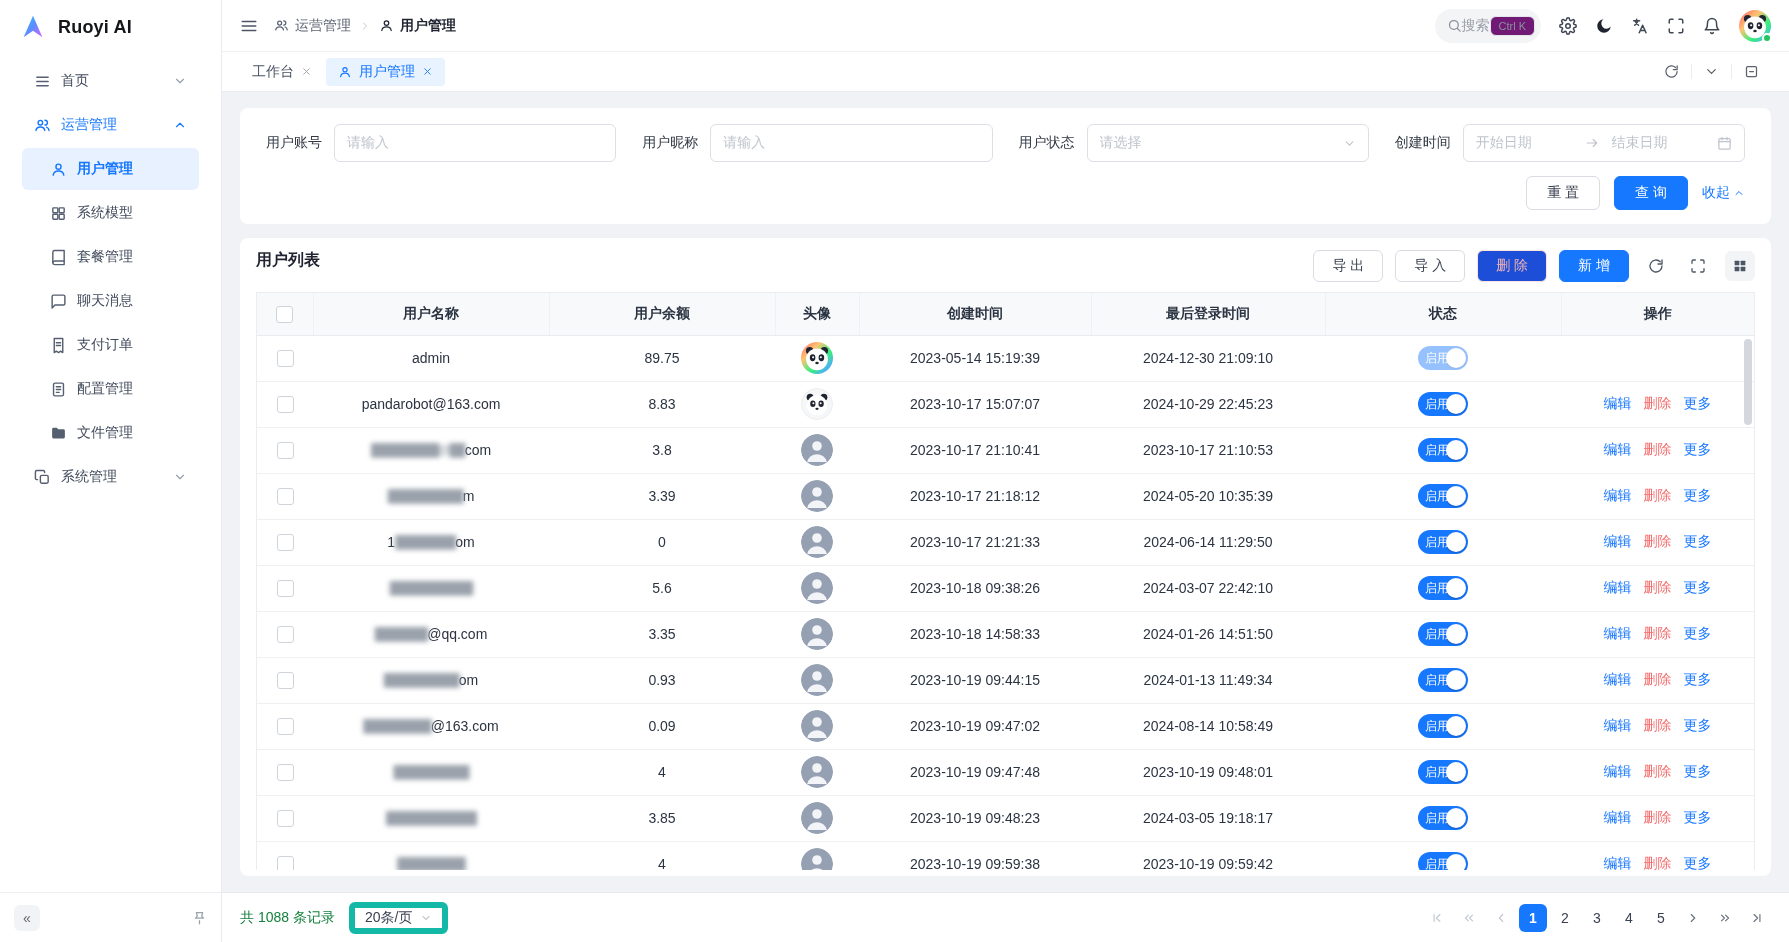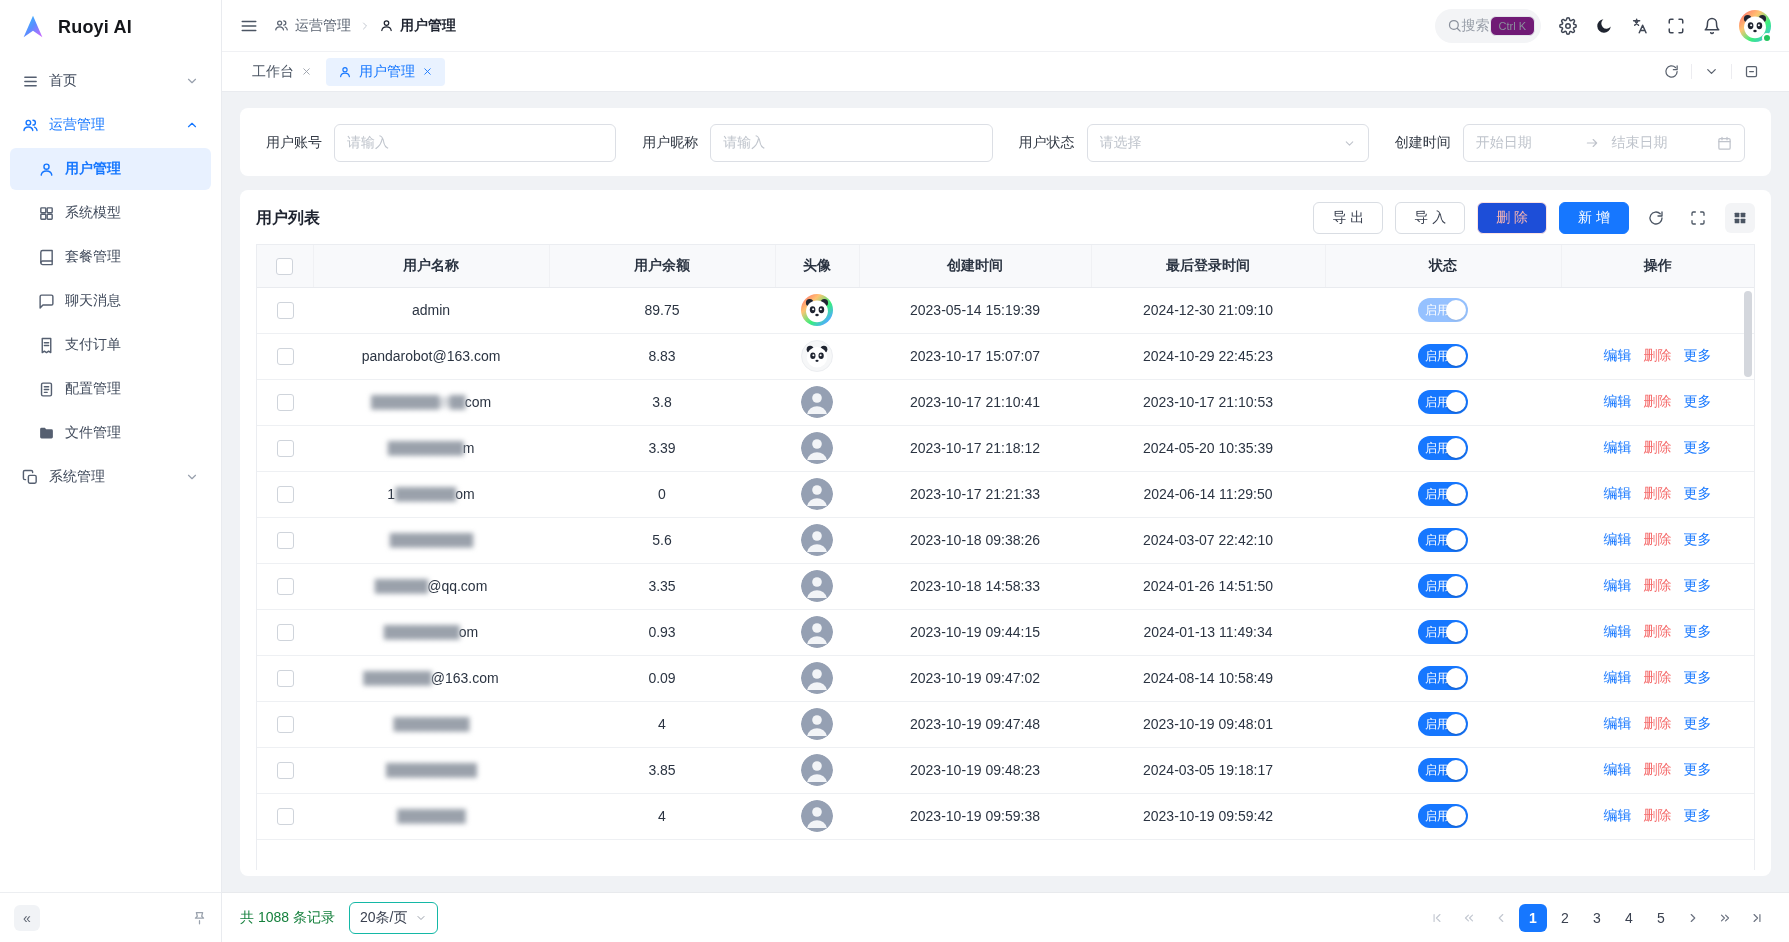--- a/index.html
+++ b/index.html
@@ -13,7 +13,7 @@
   .brand .logo{width:30px;height:30px;display:inline-flex}
   .brand .logo svg{width:30px;height:30px}
   .brand-name{font-size:18px;font-weight:700;color:#14161a;letter-spacing:.2px}
-  .side-nav{flex:1;padding:4px 0;overflow:hidden}
+  .side-nav{flex:1;padding:4px 12px;overflow:hidden}
   .nav-item{height:42px;margin:2px 10px;padding:0 12px;border-radius:6px;display:flex;align-items:center;gap:10px;font-size:14px;color:#414b5c;cursor:pointer}
   .nav-item .nav-ic{font-size:17px;color:#555f70;display:inline-flex;line-height:0}
   .nav-item .nav-ic svg{width:1em;height:1em}

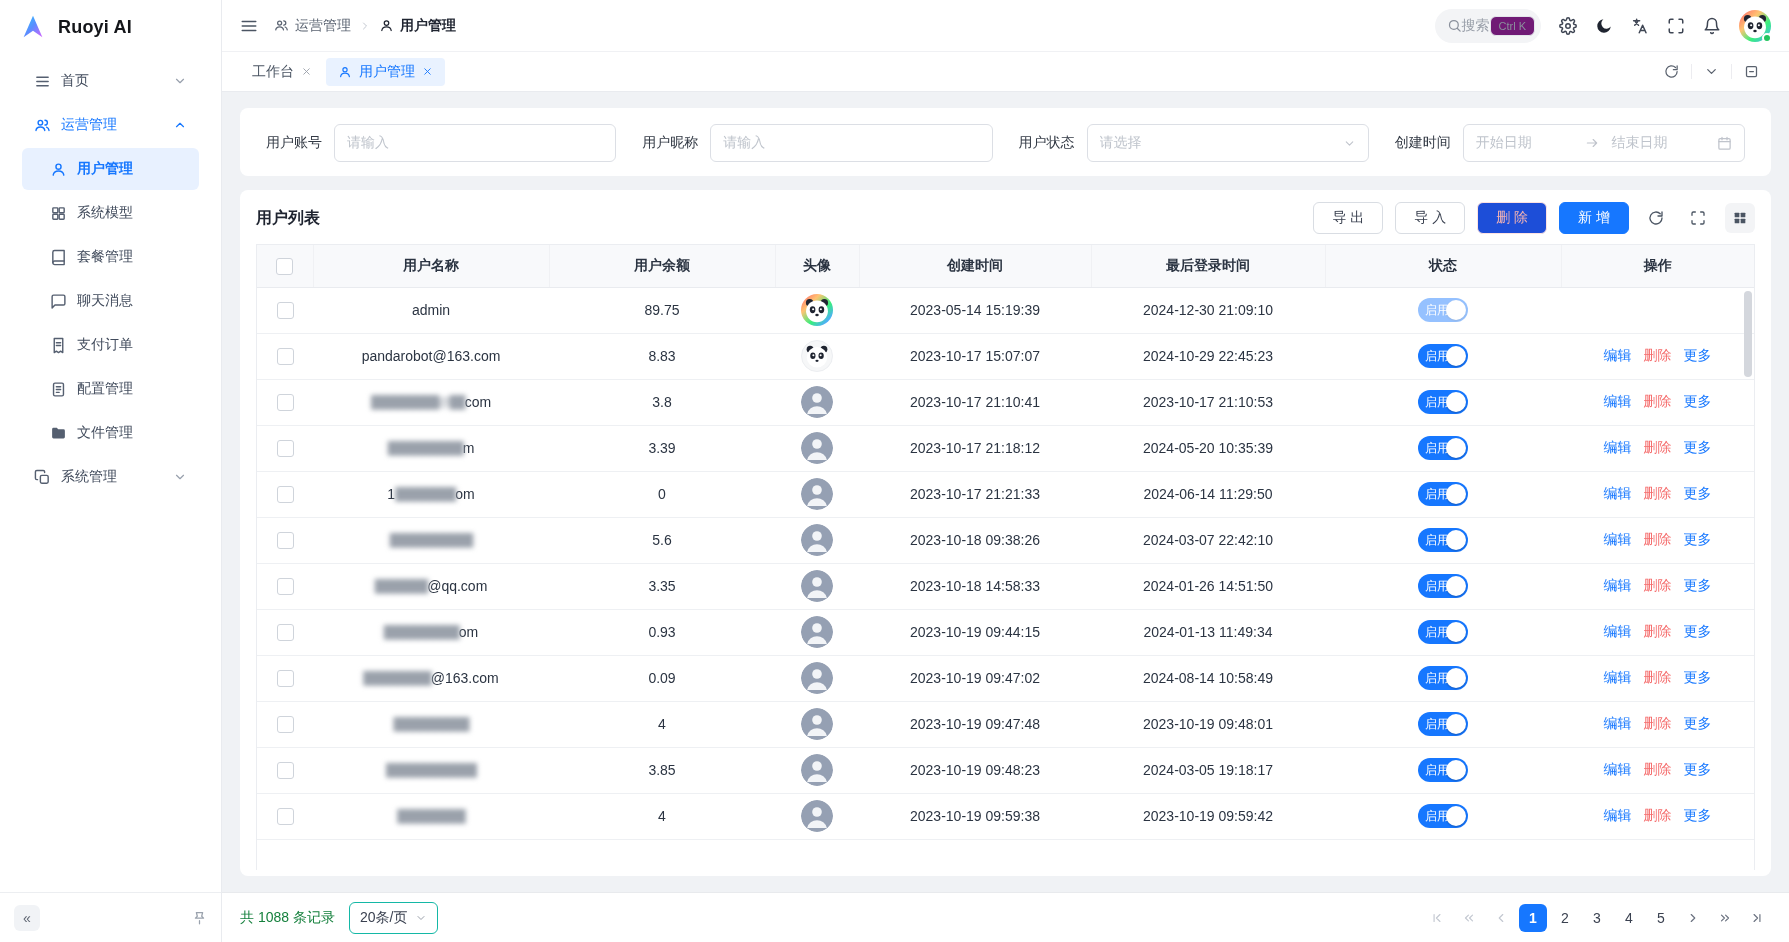--- a/index.html
+++ b/index.html
@@ -436,6 +436,18 @@
             </div>
           </div>
         </div>
+        <div class="btnrow">
+          <button class="btn">重 置</button>
+          <button class="btn primary">查 询</button>
+          <span class="linkbtn">
+            <span>收起</span>
+            <span data-icon="chevron-up">
+                <svg viewBox="0 0 24 24" width="1em" height="1em" fill="none" stroke="currentColor" stroke-width="2" stroke-linecap="round" stroke-linejoin="round">
+                  <path d="M6 15l6-6 6 6"></path>
+                </svg>
+              </span>
+          </span>
+        </div>
       </section>
 
       <section class="card table-card">

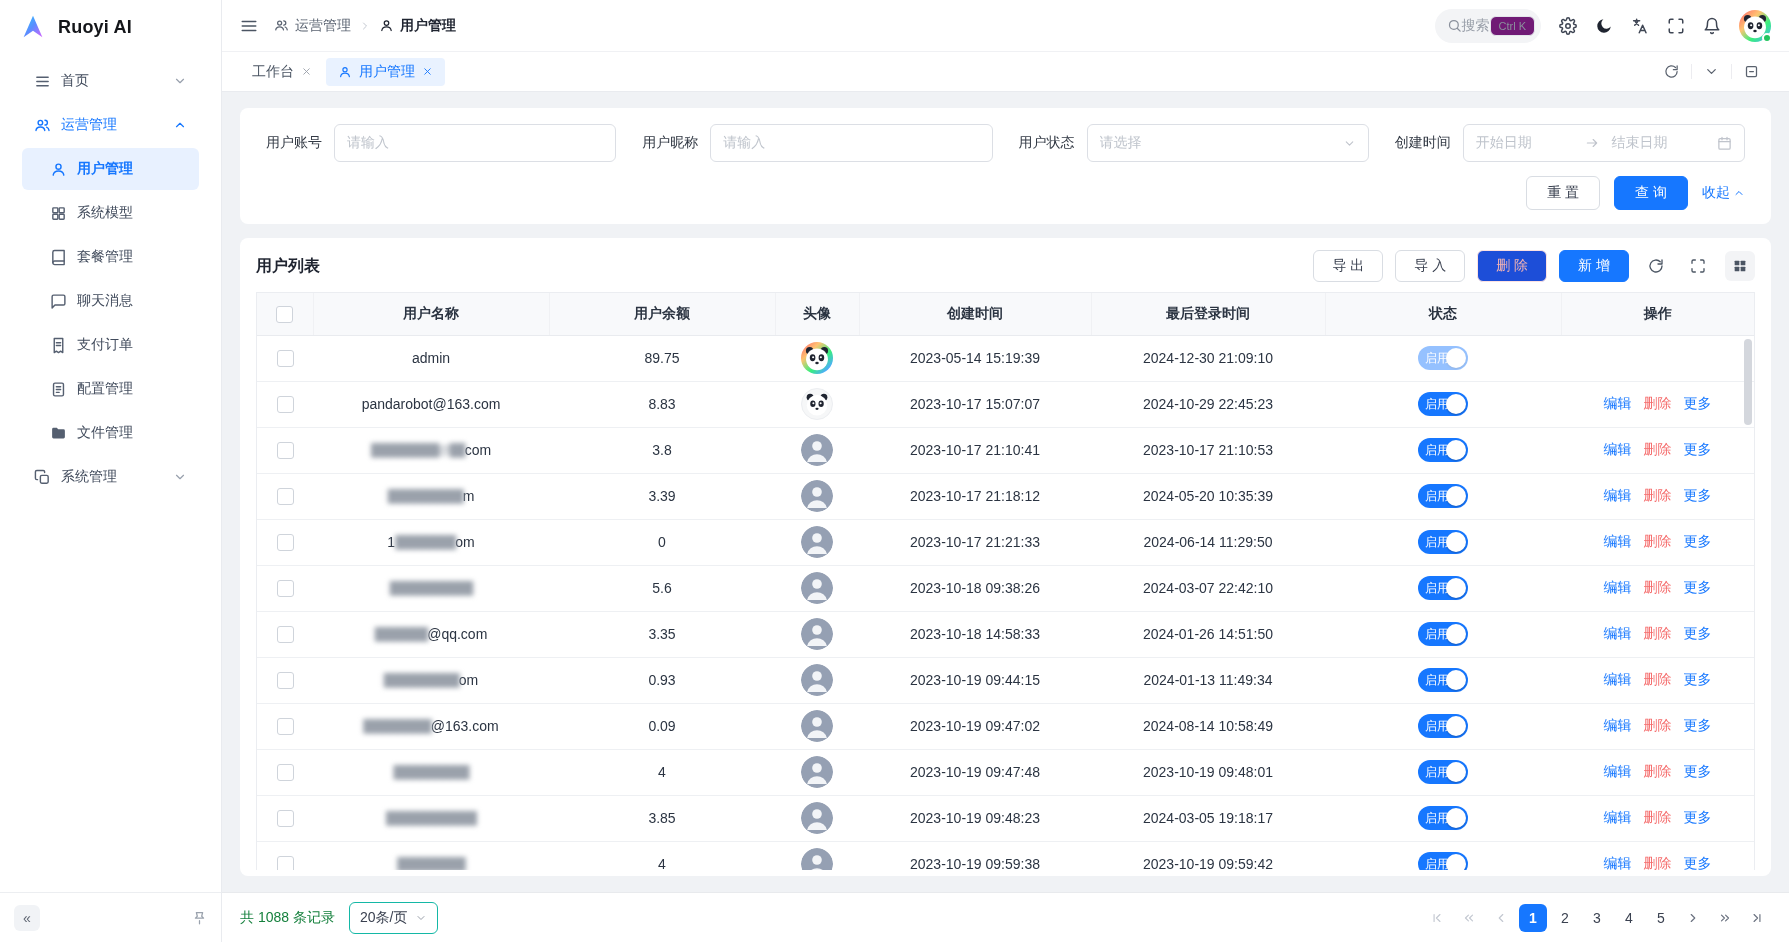--- a/index.html
+++ b/index.html
@@ -78,7 +78,7 @@
   .linkbtn [data-icon]{font-size:12px}
   
   .table-card{flex:1;min-height:0;display:flex;flex-direction:column;padding:12px 16px 6px}
-  .card-head{display:flex;align-items:center;margin-bottom:10px;height:32px}
+  .card-head{display:flex;align-items:flex-start;margin-bottom:10px;height:32px}
   .card-title{font-size:16px;font-weight:700;color:#1f2430}
   .tools{margin-left:auto;display:flex;align-items:center;gap:12px}
   .tbtn{height:32px;padding:0 18px;border-radius:6px;border:1px solid #d9dde3;background:#fff;font-size:14px;color:#3a4150;display:inline-flex;align-items:center;cursor:pointer;font-family:inherit}

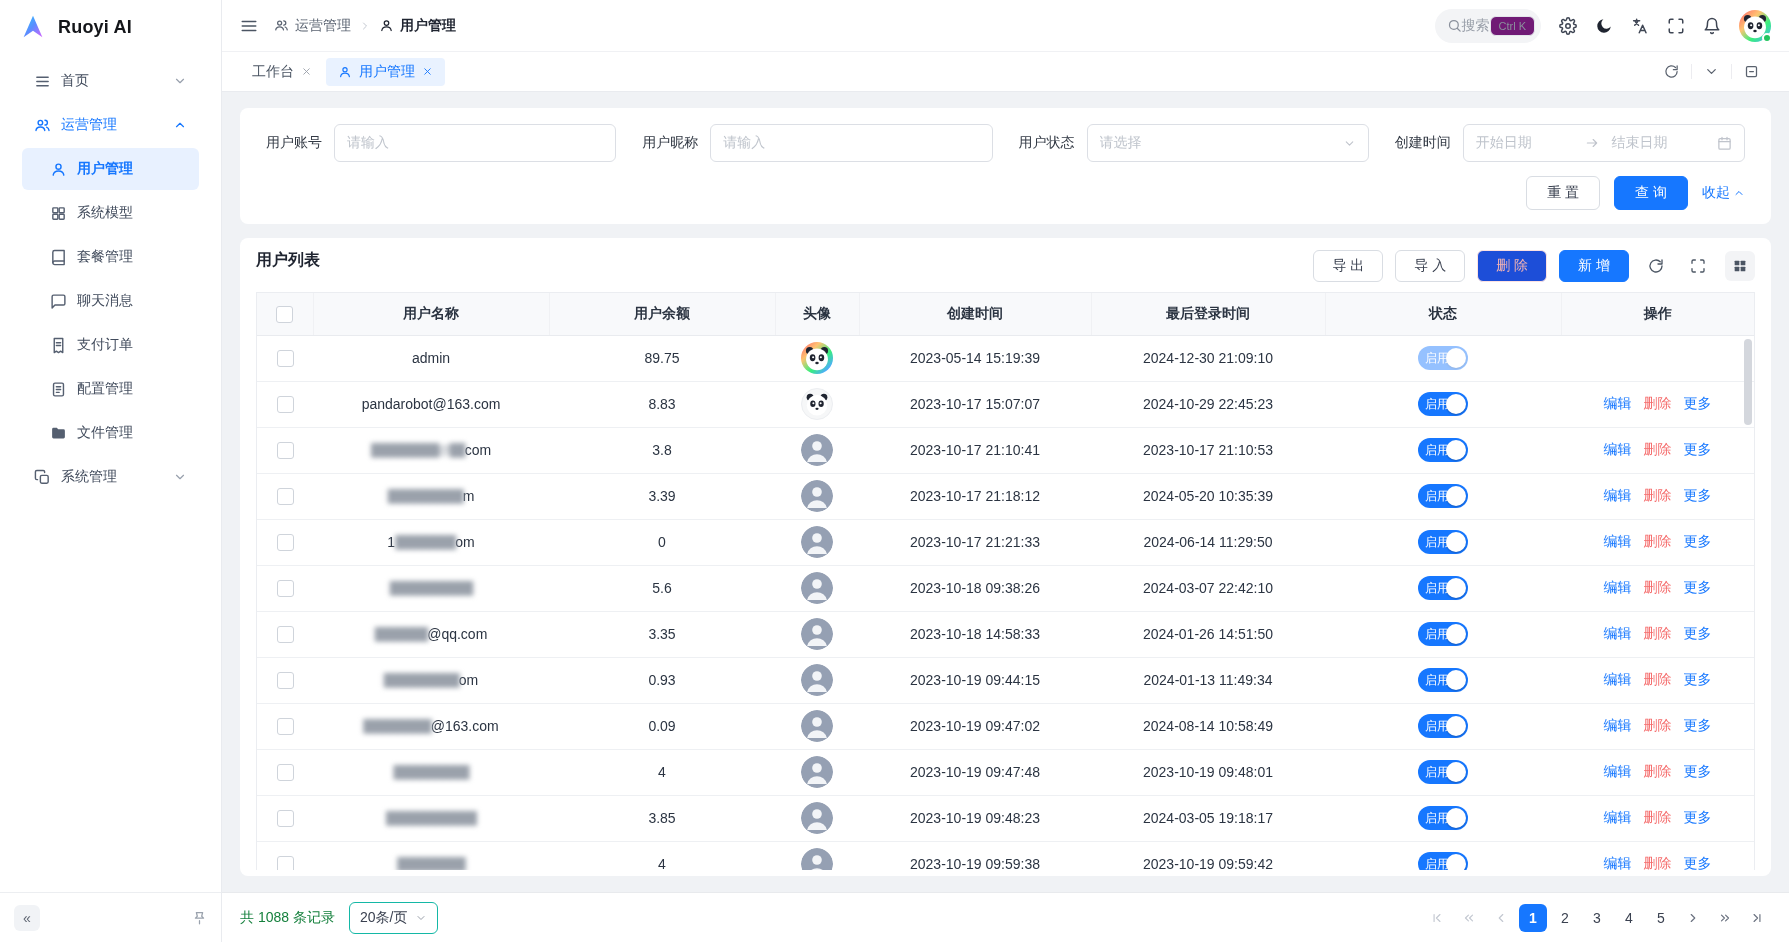--- a/index.html
+++ b/index.html
@@ -108,7 +108,7 @@
   
   .page-foot{height:50px;background:#fff;border-top:1px solid #e8eaed;display:flex;align-items:center;padding:0 18px;gap:14px}
   .total-text{font-size:14px;color:#15803d}
-  .size-select{height:32px;border:1px solid #14b8a6;border-radius:6px;display:inline-flex;align-items:center;gap:8px;padding:0 10px;font-size:14px;color:#3a4150;cursor:pointer}
+  .size-select{height:32px;border:6px solid #14b8a6;border-radius:6px;display:inline-flex;align-items:center;gap:8px;padding:0 10px;font-size:14px;color:#3a4150;cursor:pointer}
   .size-select .caret{font-size:12px;color:#9aa0aa}
   .pager{margin-left:auto;display:flex;align-items:center;gap:4px}
   .pbtn{width:28px;height:28px;display:inline-flex;align-items:center;justify-content:center;font-size:14px;color:#6b7280;cursor:pointer}

